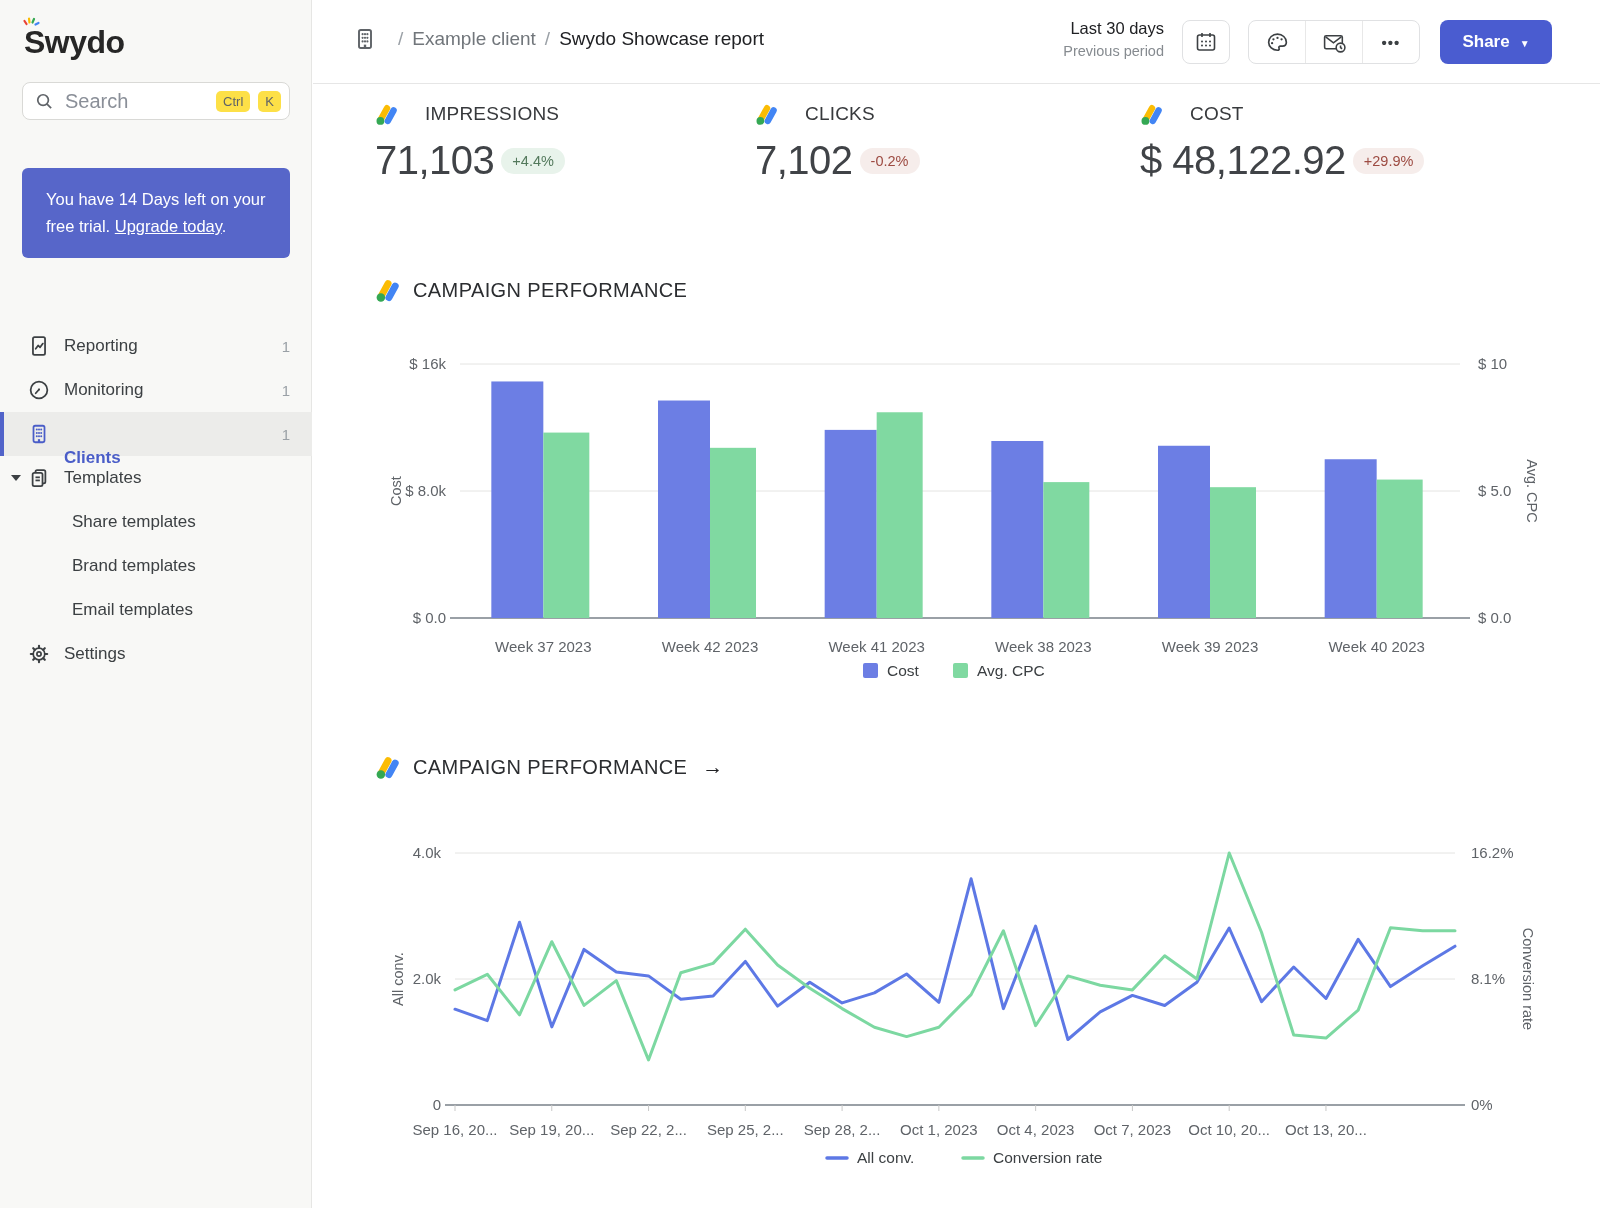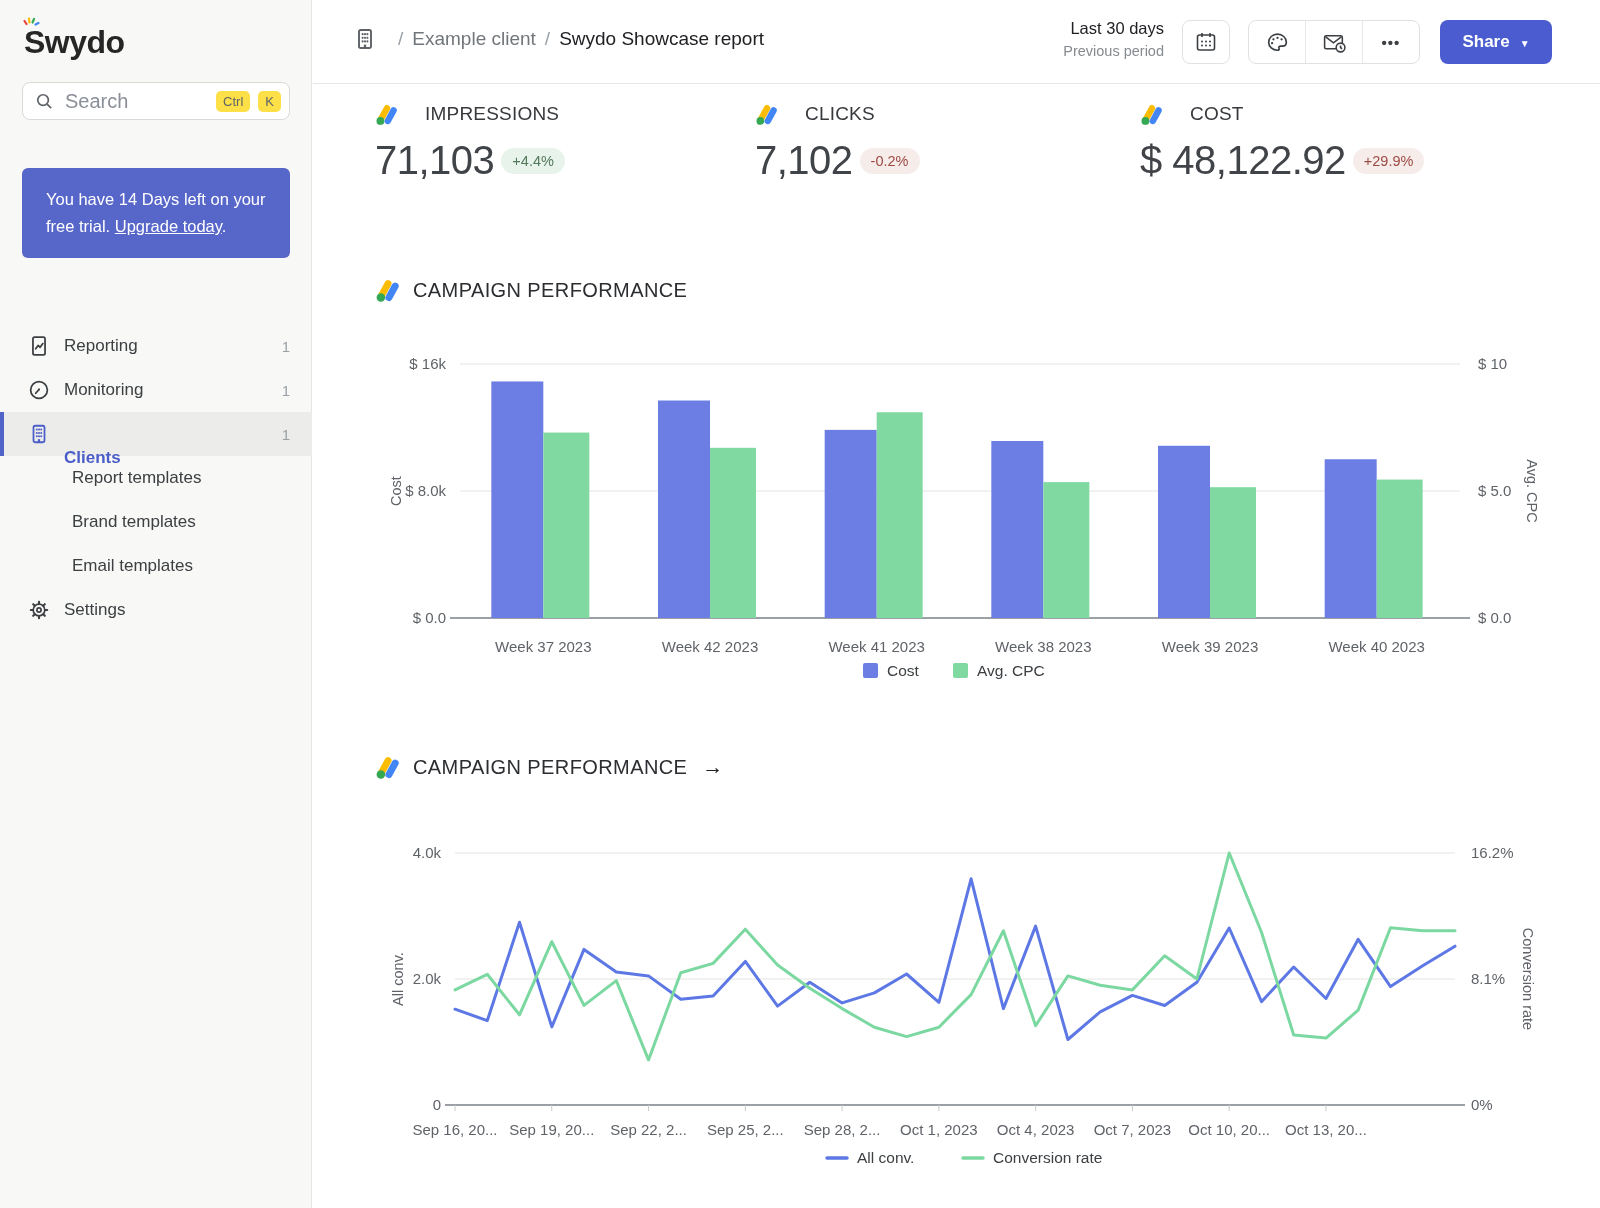--- a/index.html
+++ b/index.html
@@ -154,6 +154,17 @@
       <span class="lbl">Clients</span>
       <span class="cnt">1</span>
     </div>
+    <div class="nav-item">
+      <div class="tri"></div>
+      <svg class="ico" viewBox="0 0 20 20" fill="none" stroke="currentColor" stroke-width="1.6">
+        <rect x="6.8" y="2.8" width="9" height="12" rx="1.5"></rect>
+        <rect x="4.2" y="5.4" width="9" height="12" rx="1.5" fill="#f8f8f6"></rect>
+        <line x1="6.8" y1="9.4" x2="10.8" y2="9.4"></line>
+          <line x1="6.8" y1="12.2" x2="10.8" y2="12.2"></line>
+      </svg>
+      <span class="lbl">Templates</span>
+      <span class="cnt"></span>
+    </div>
     <div class="subnav-item">
       <span>Report templates</span>
     </div>

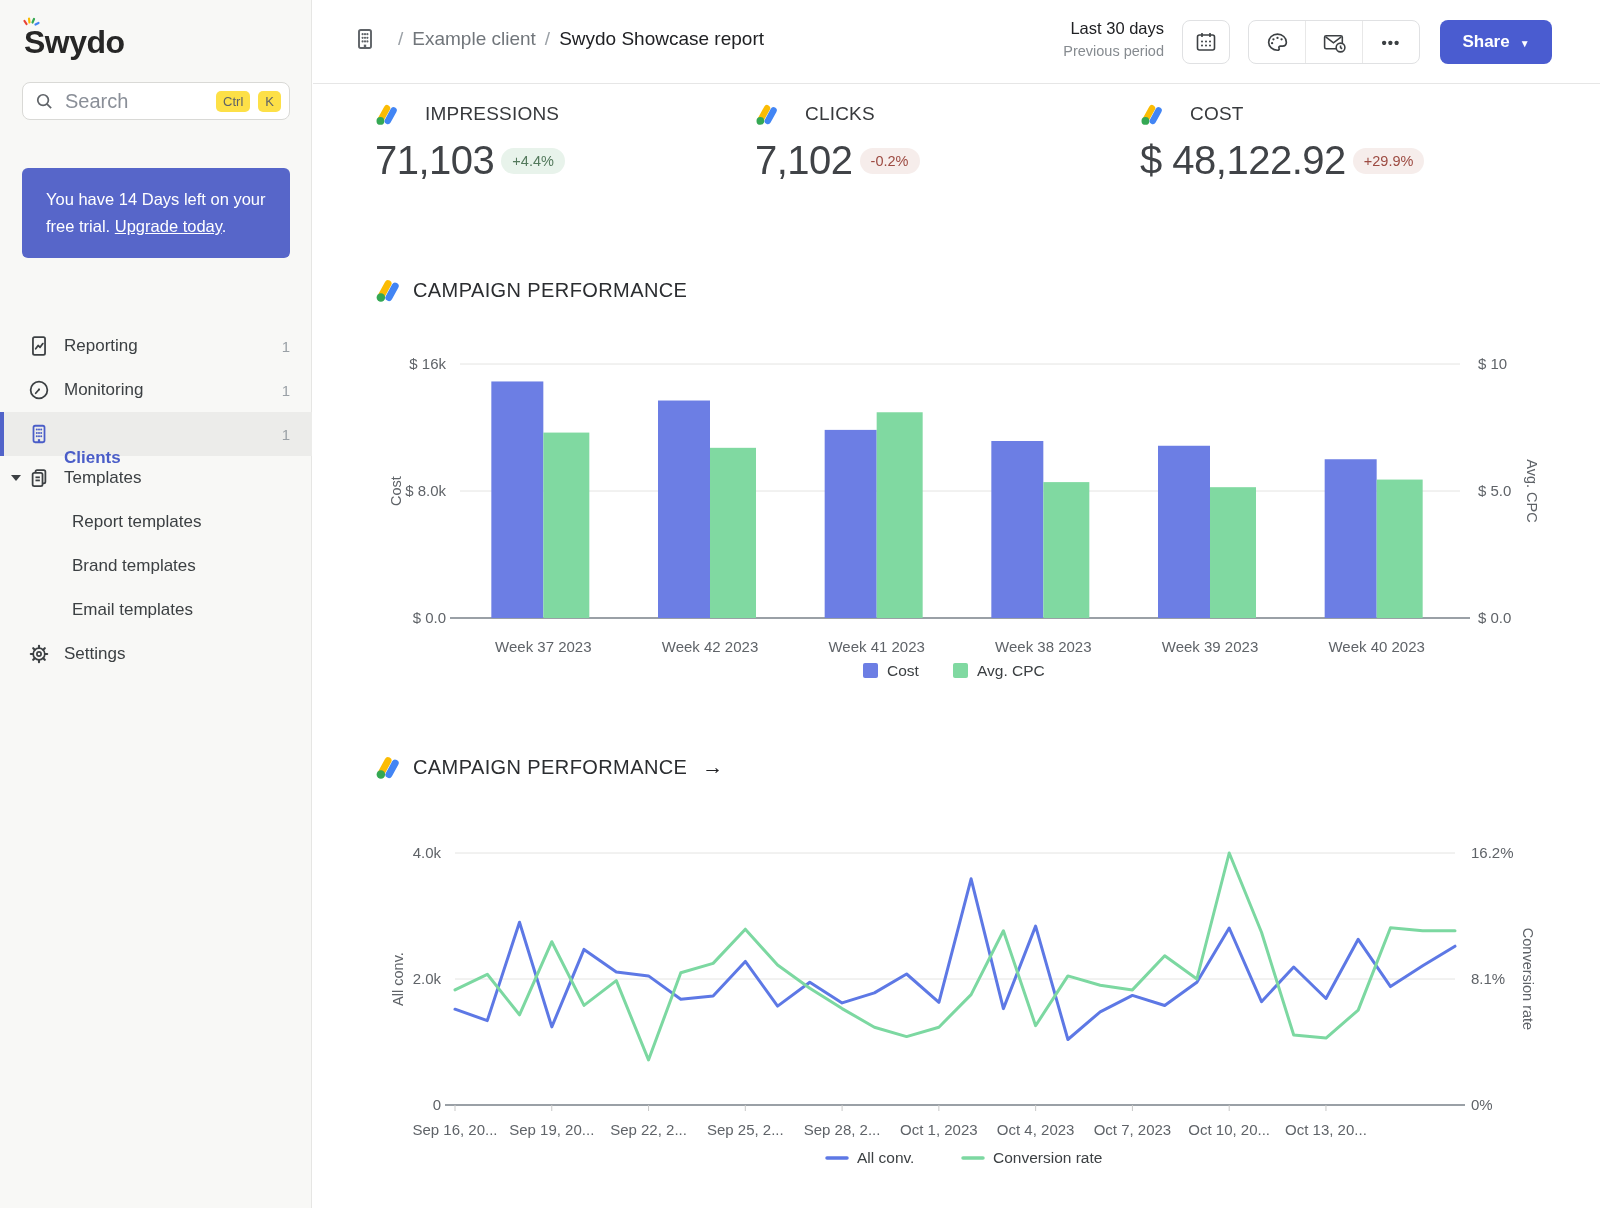--- a/index.html
+++ b/index.html
@@ -166,7 +166,7 @@
       <span class="cnt"></span>
     </div>
     <div class="subnav-item">
-      <span>Report templates</span>
+      <span>Share templates</span>
     </div>
     <div class="subnav-item">
       <span>Brand templates</span>

